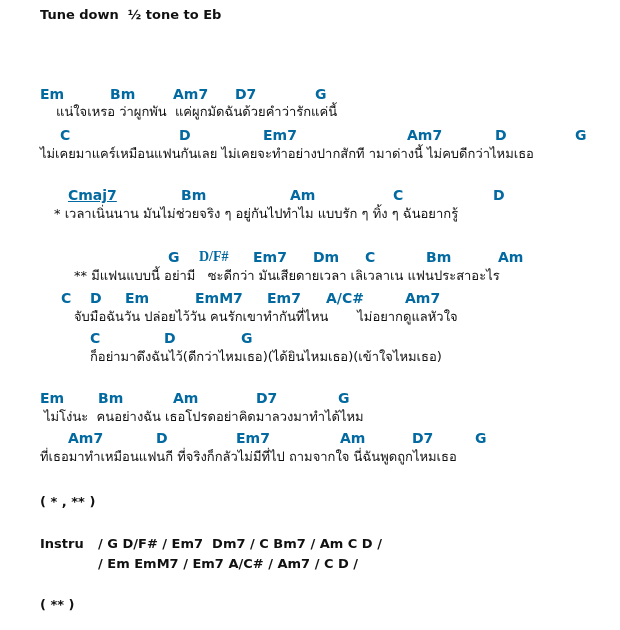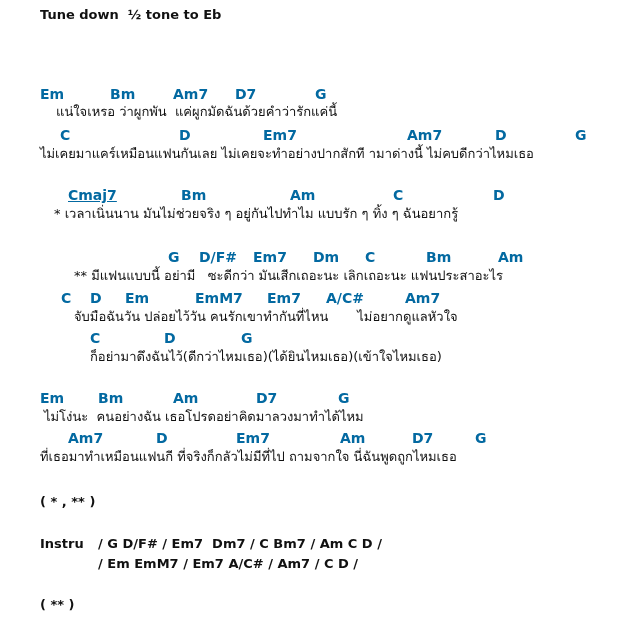--- a/index.html
+++ b/index.html
@@ -81,7 +81,7 @@
 
   <div>
     <span class="chord" style="left:160px; top:250px;">G</span>
-    <span class="chord" style="left:191px; top:250px;">D/F#</span>
+    <span class="chord" style="left:191px; top:250px;font-family:Liberation Serif, serif;">D/F#</span>
     <span class="chord" style="left:245px; top:250px;">Em7</span>
     <span class="chord" style="left:305px; top:250px;">Dm</span>
     <span class="chord" style="left:357px; top:250px;">C</span>

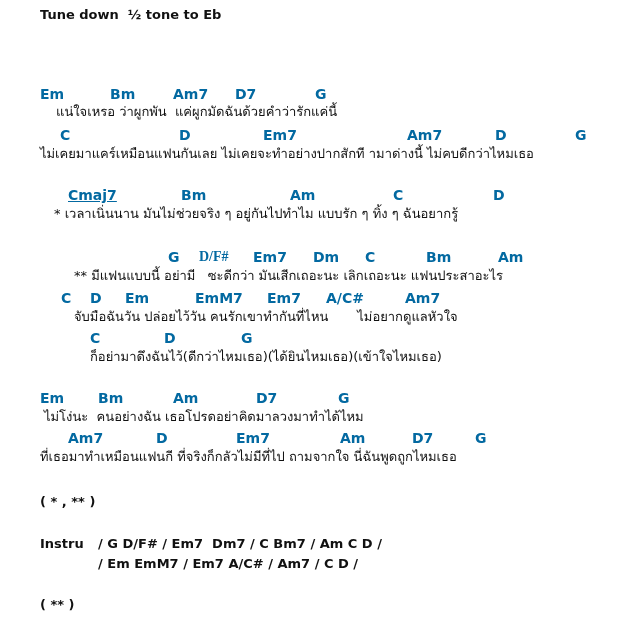--- a/index.html
+++ b/index.html
@@ -87,7 +87,7 @@
     <span class="chord" style="left:357px; top:250px;">C</span>
     <span class="chord" style="left:418px; top:250px;">Bm</span>
     <span class="chord" style="left:490px; top:250px;">Am</span>
-    <span class="lyric" style="left:66px; top:269px;">** มีแฟนแบบนี้ อย่ามี   ซะดีกว่า มันเสีกเถอะนะ เลิกเถอะนะ แฟนประสาอะไร</span>
+    <span class="lyric" style="left:66px; top:269px;">** มีแฟนแบบนี้ อย่ามี   ซะดีกว่า มันเสียดายเวลา เลิเวลาเน แฟนประสาอะไร</span>
 
     <span class="chord" style="left:53px; top:291px;">C</span>
     <span class="chord" style="left:82px; top:291px;">D</span>

